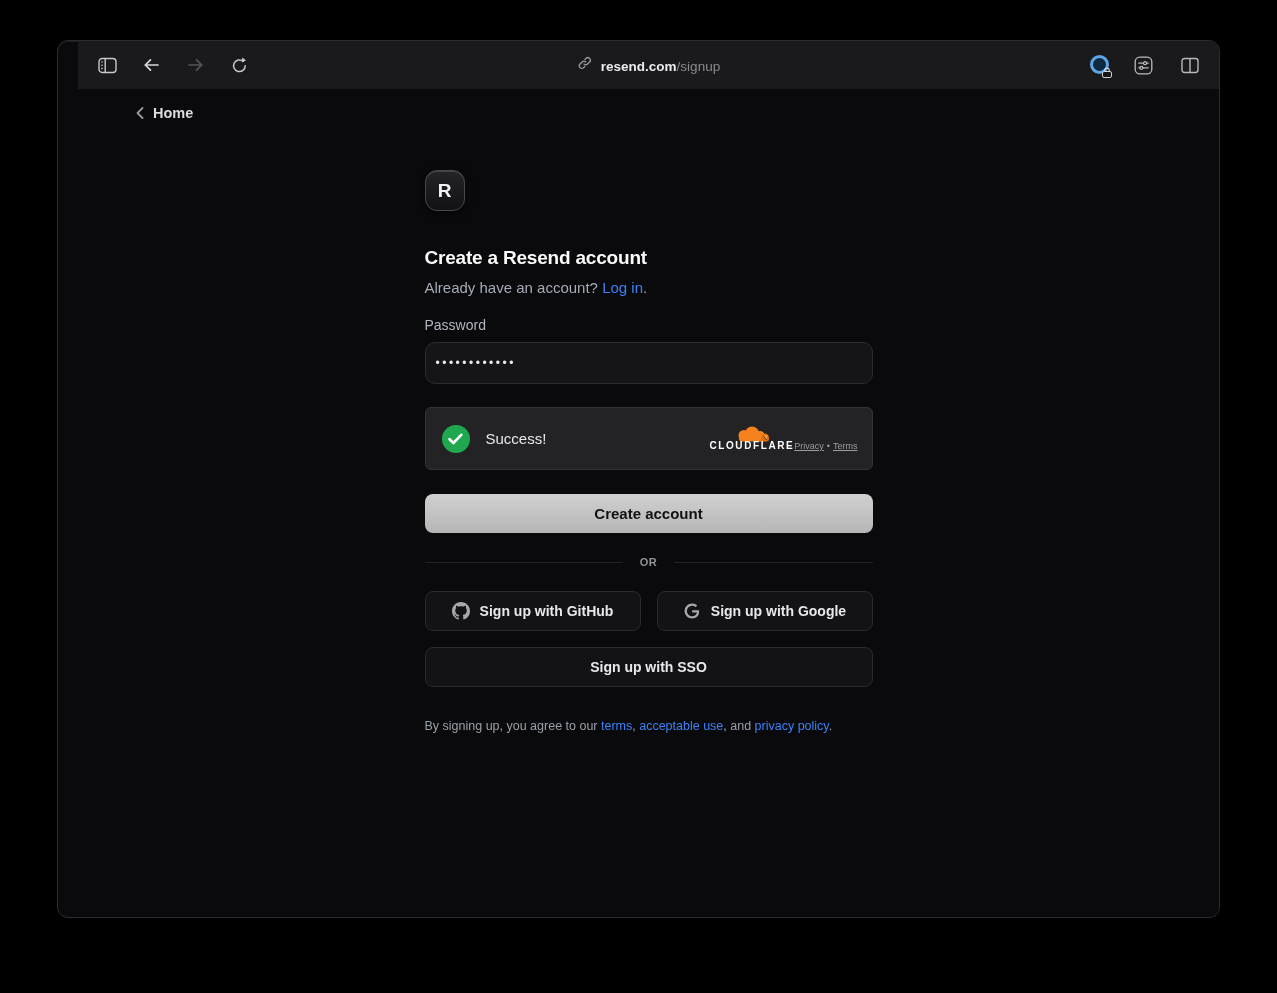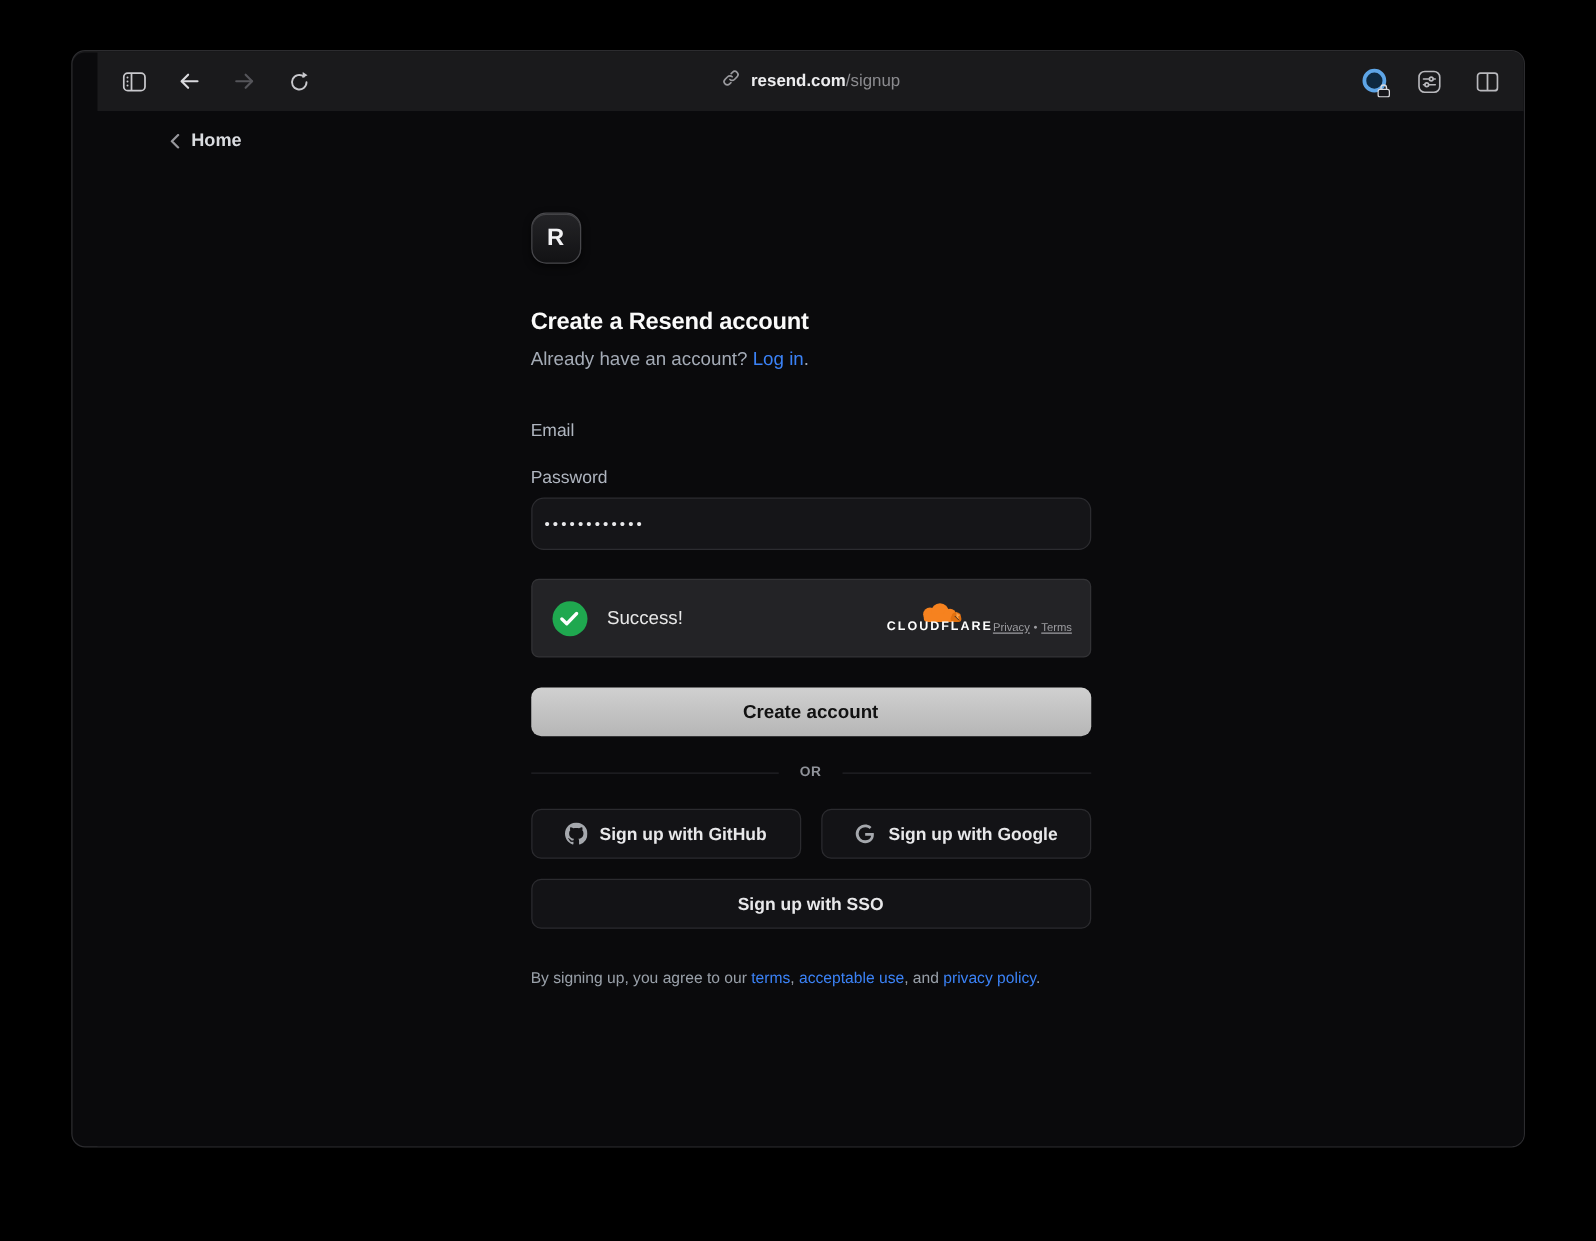--- a/index.html
+++ b/index.html
@@ -190,7 +190,6 @@
 
         <div class="subtitle"><span>Already have an account? </span><a>Log in</a><span>.</span></div>
 
-        <div class="field-label">Email</div>
 
         <div class="field-label pw">Password</div>
         <div class="input-wrap">

